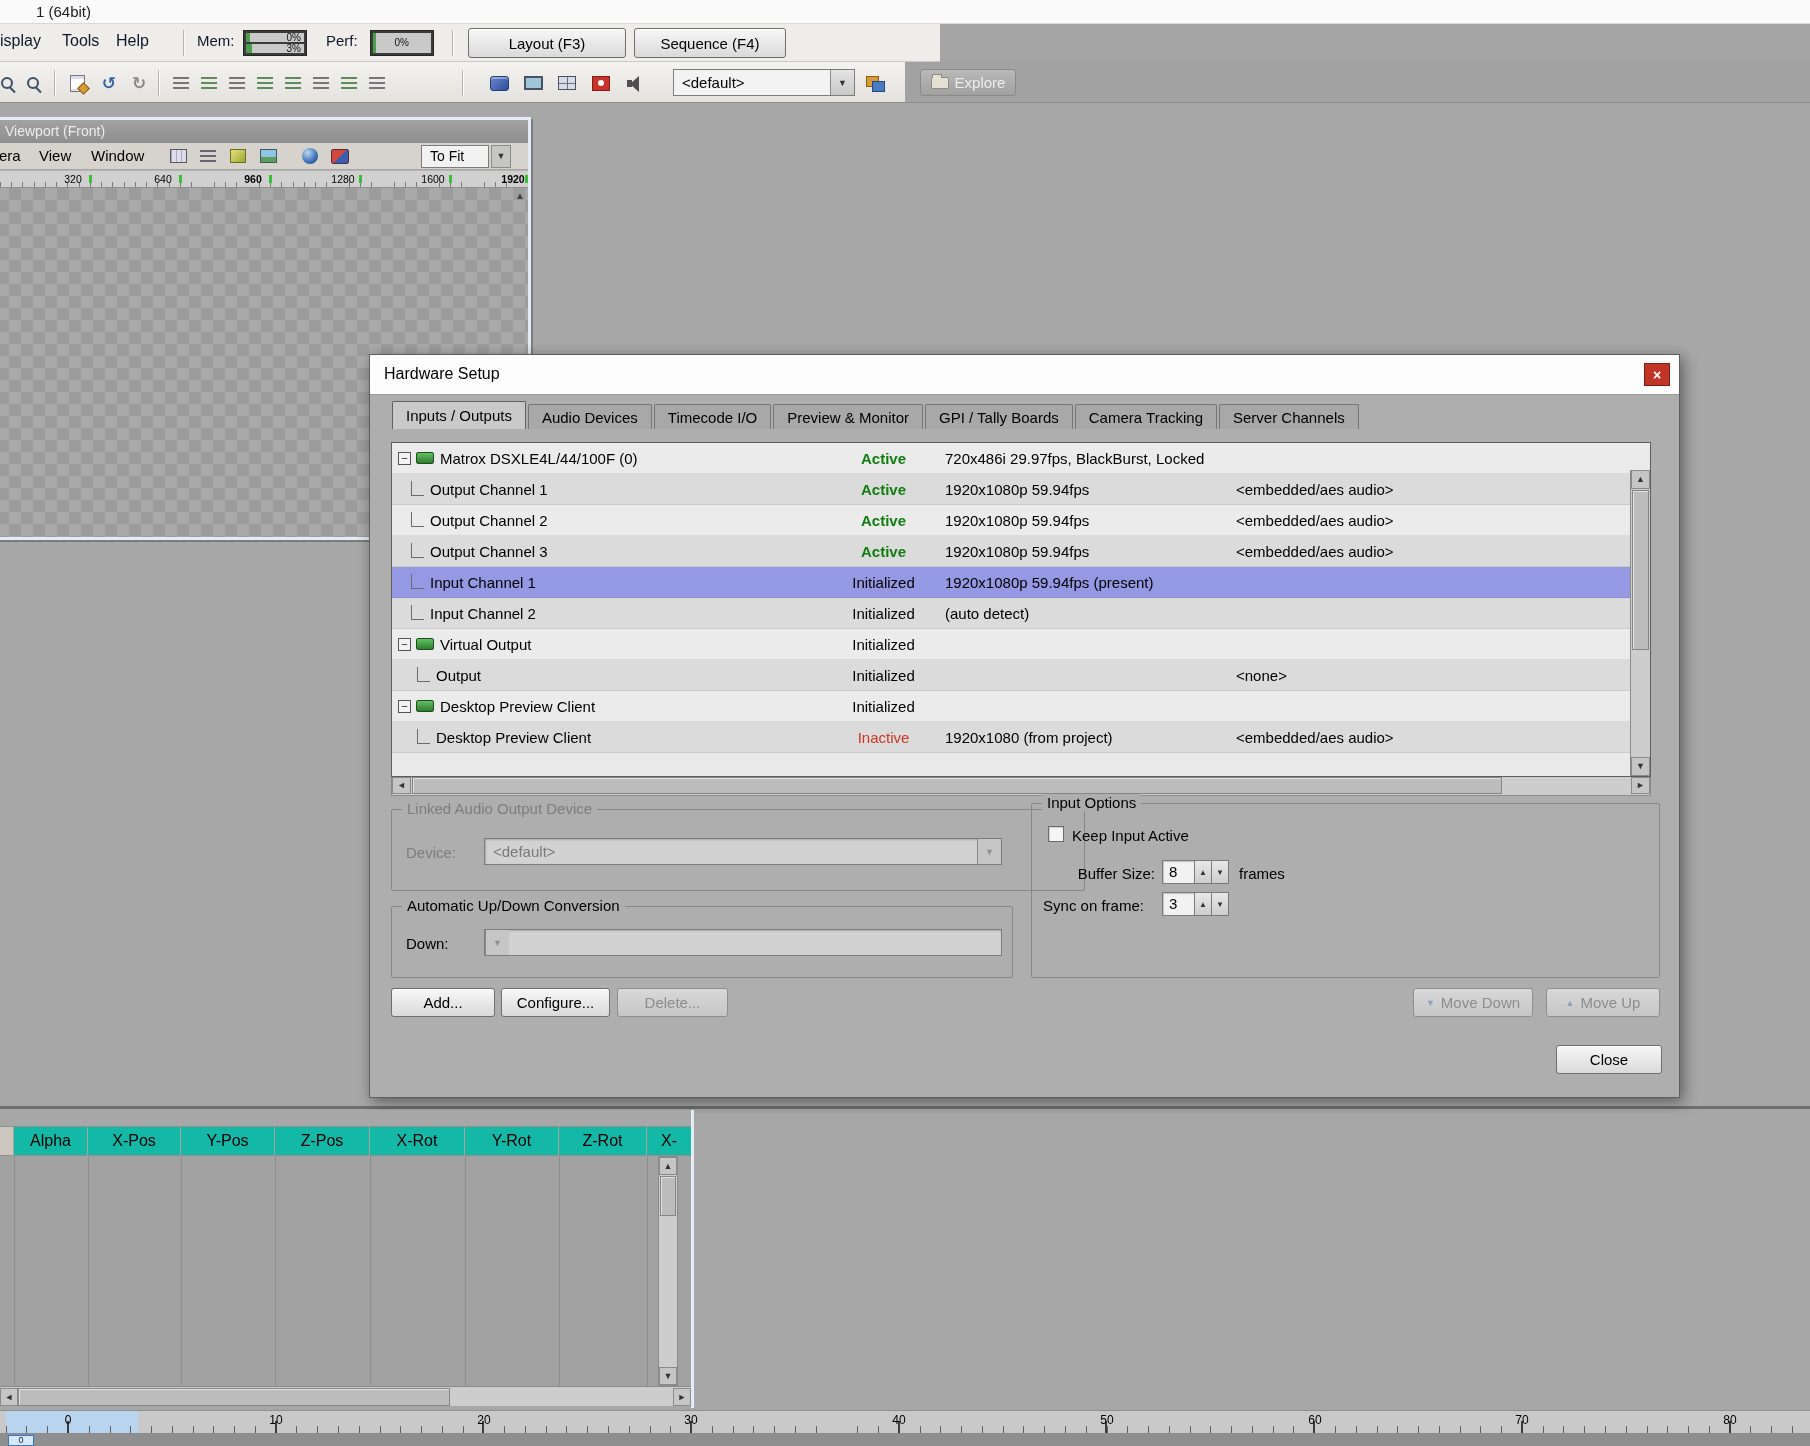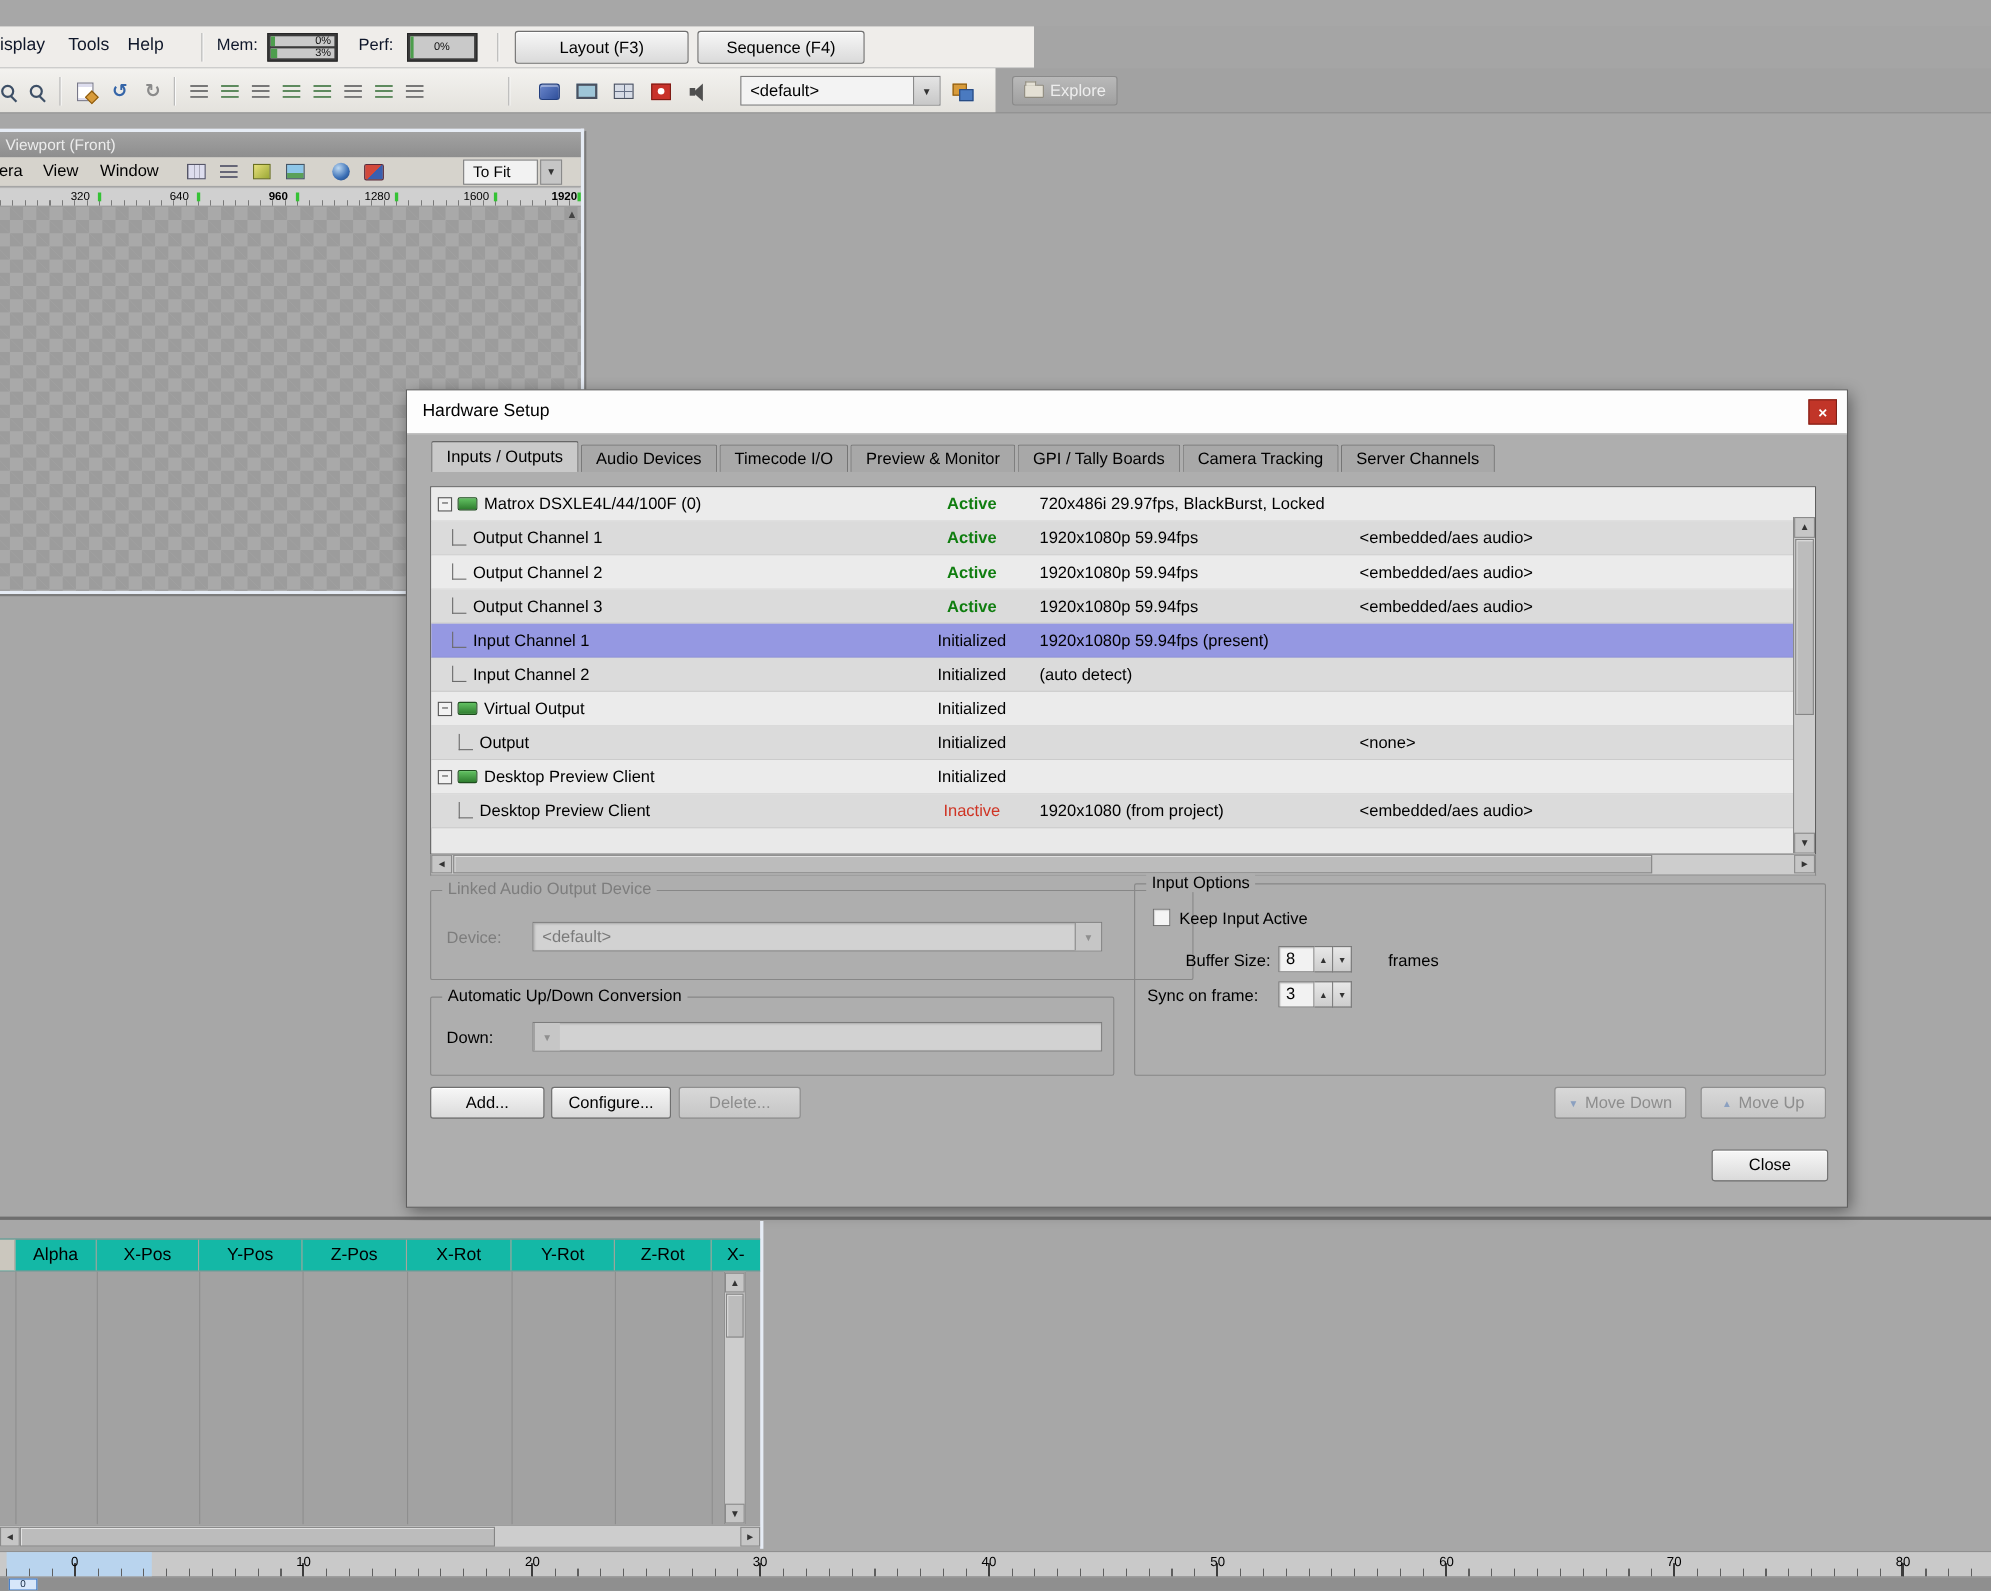--- a/index.html
+++ b/index.html
@@ -88,6 +88,9 @@
 
 <div id="screen">
 
+  <div class="abs" style="left:0;top:0;width:1810px;height:24px;background:#fafafa;border-bottom:1px solid #d9d9d9;">
+    <span class="abs" style="left:36px;top:3px;font-size:15px;color:#222;">1 (64bit)</span>
+  </div>
 
   <div class="abs" style="left:0;top:24px;width:1810px;height:38px;background:#a5a5a5;">
     <div class="abs" style="left:0;top:0;width:940px;height:38px;background:#efedea;border-bottom:1px solid #c9c9c9;"></div>

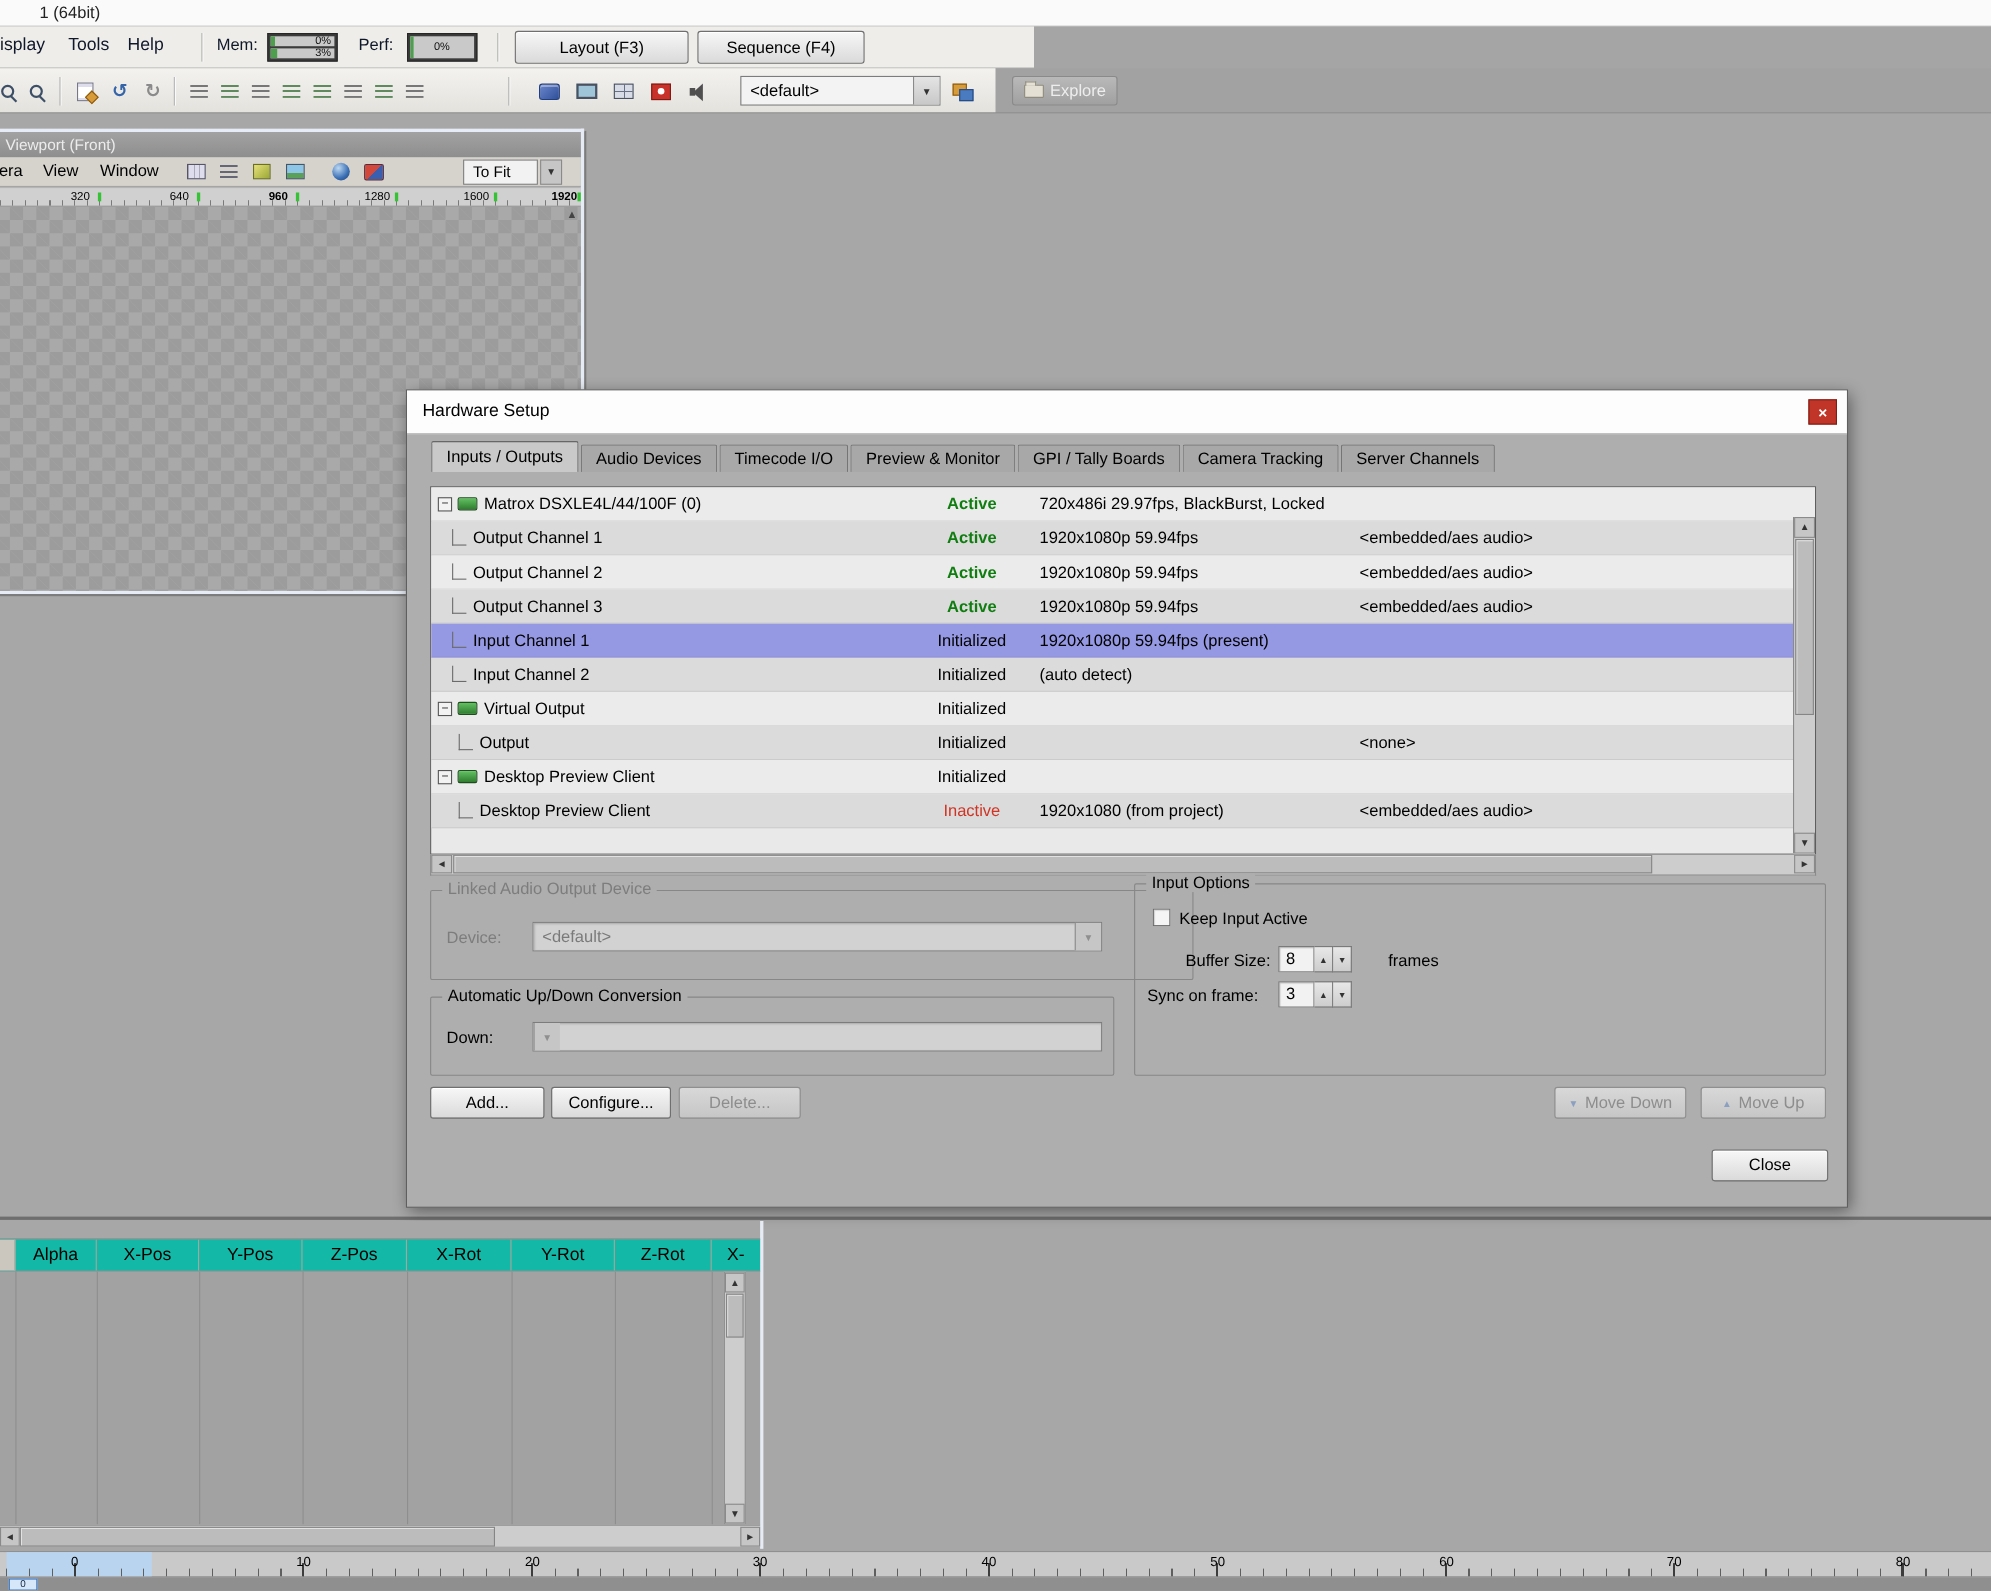--- a/index.html
+++ b/index.html
@@ -447,7 +447,7 @@
         <span class="sbtn2">▲</span>
         <span class="sbtn2">▼</span>
       </div>
-      <span class="abs" style="left:207px;top:61px;font-size:15px;margin-left:23px;">frames</span>
+      <span class="abs" style="left:207px;top:61px;font-size:15px;">frames</span>
       <span class="abs" style="left:0;top:93px;width:123px;text-align:center;font-size:15px;">Sync on frame:</span>
       <div class="abs sfield" style="left:130px;top:88px;"><span>3</span></div>
       <div class="abs spinpair" style="left:163px;top:88px;">

